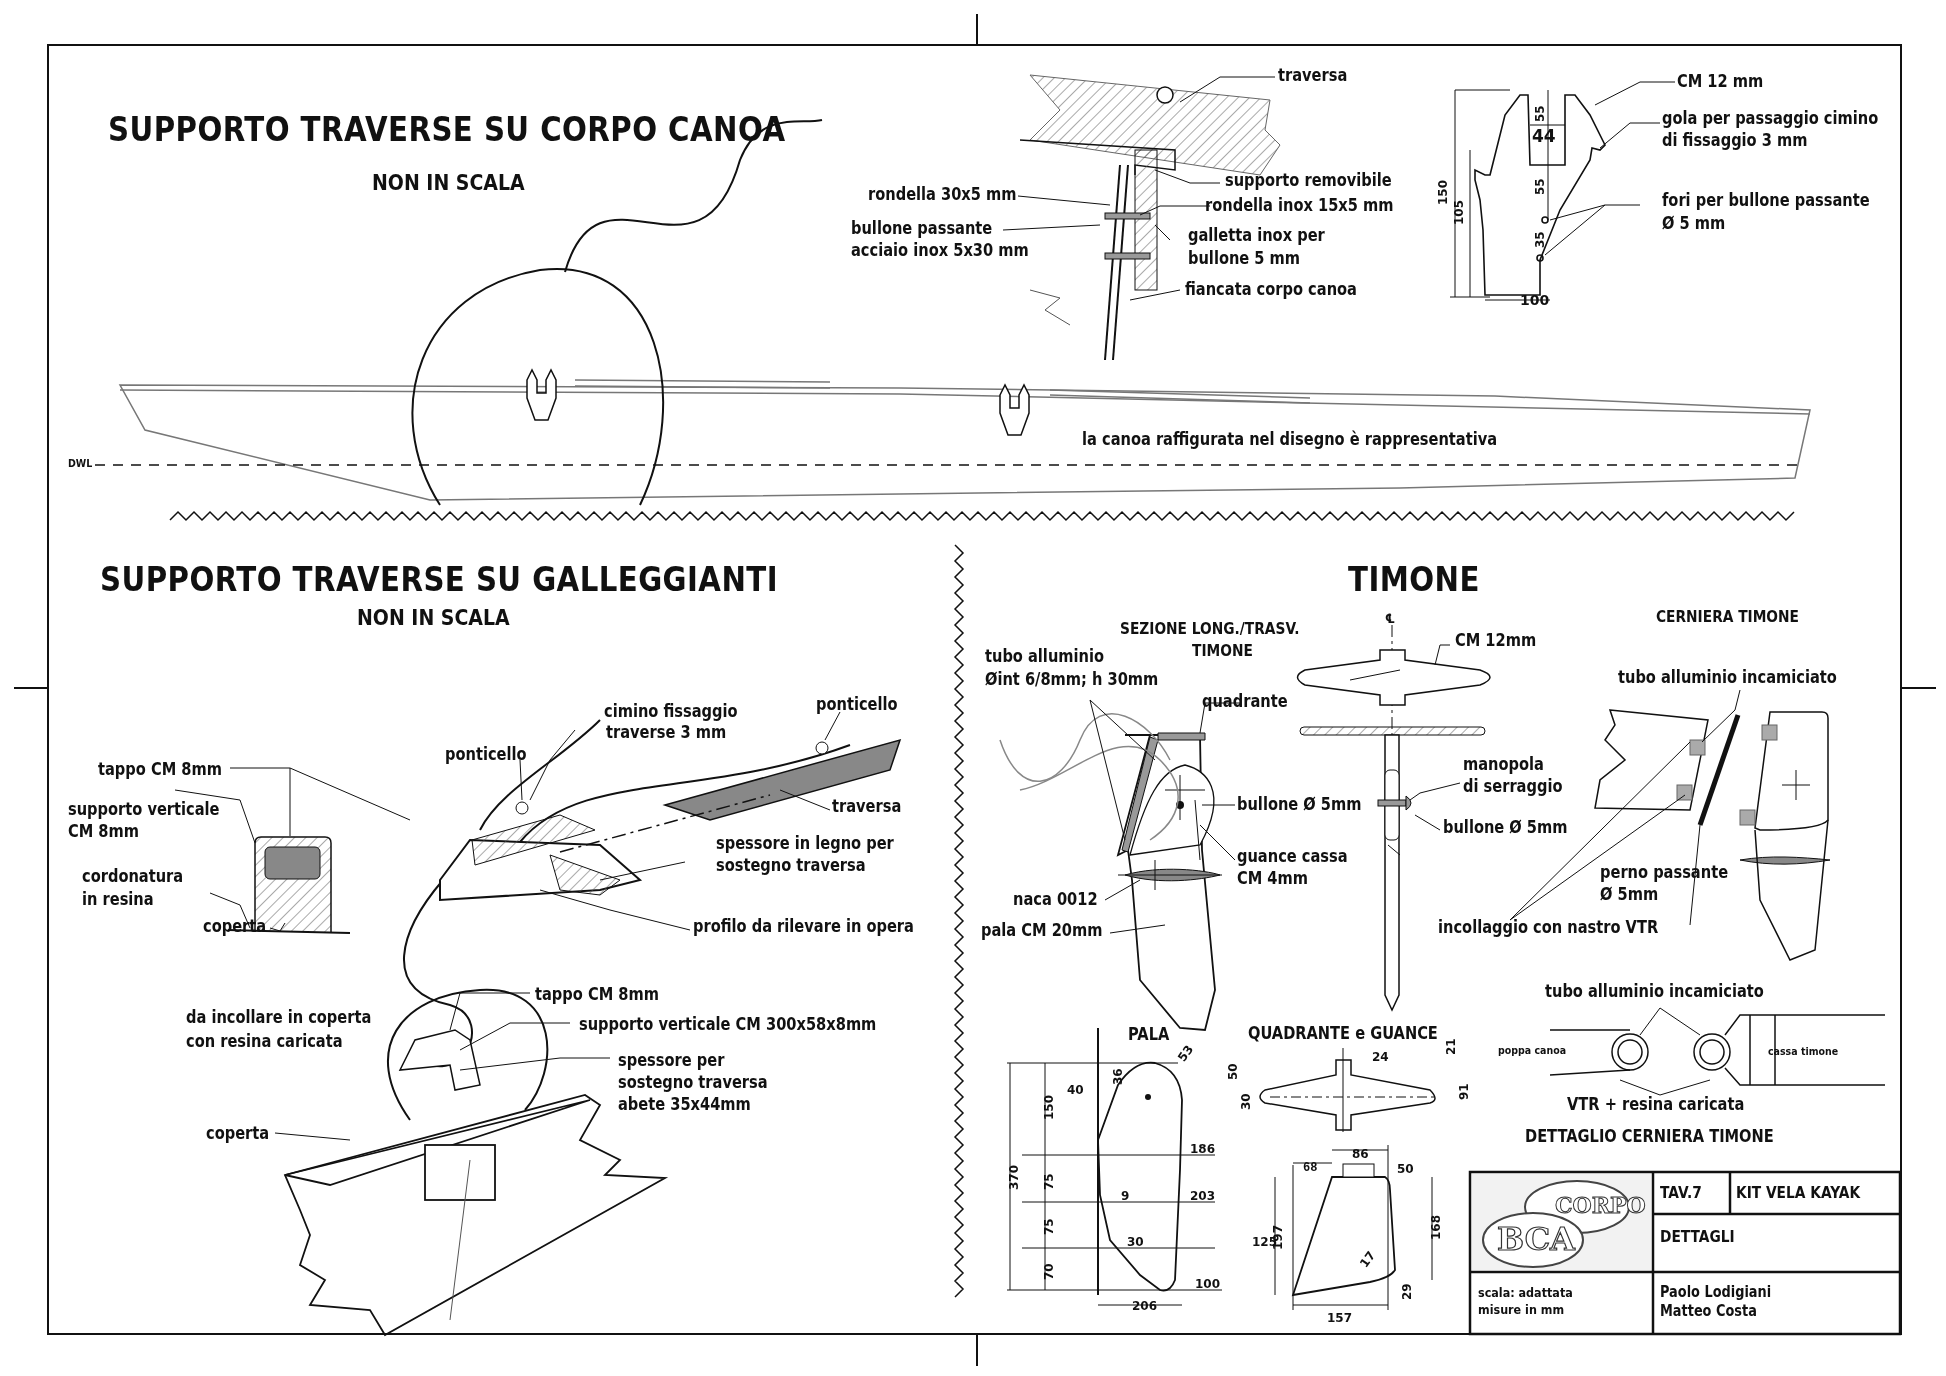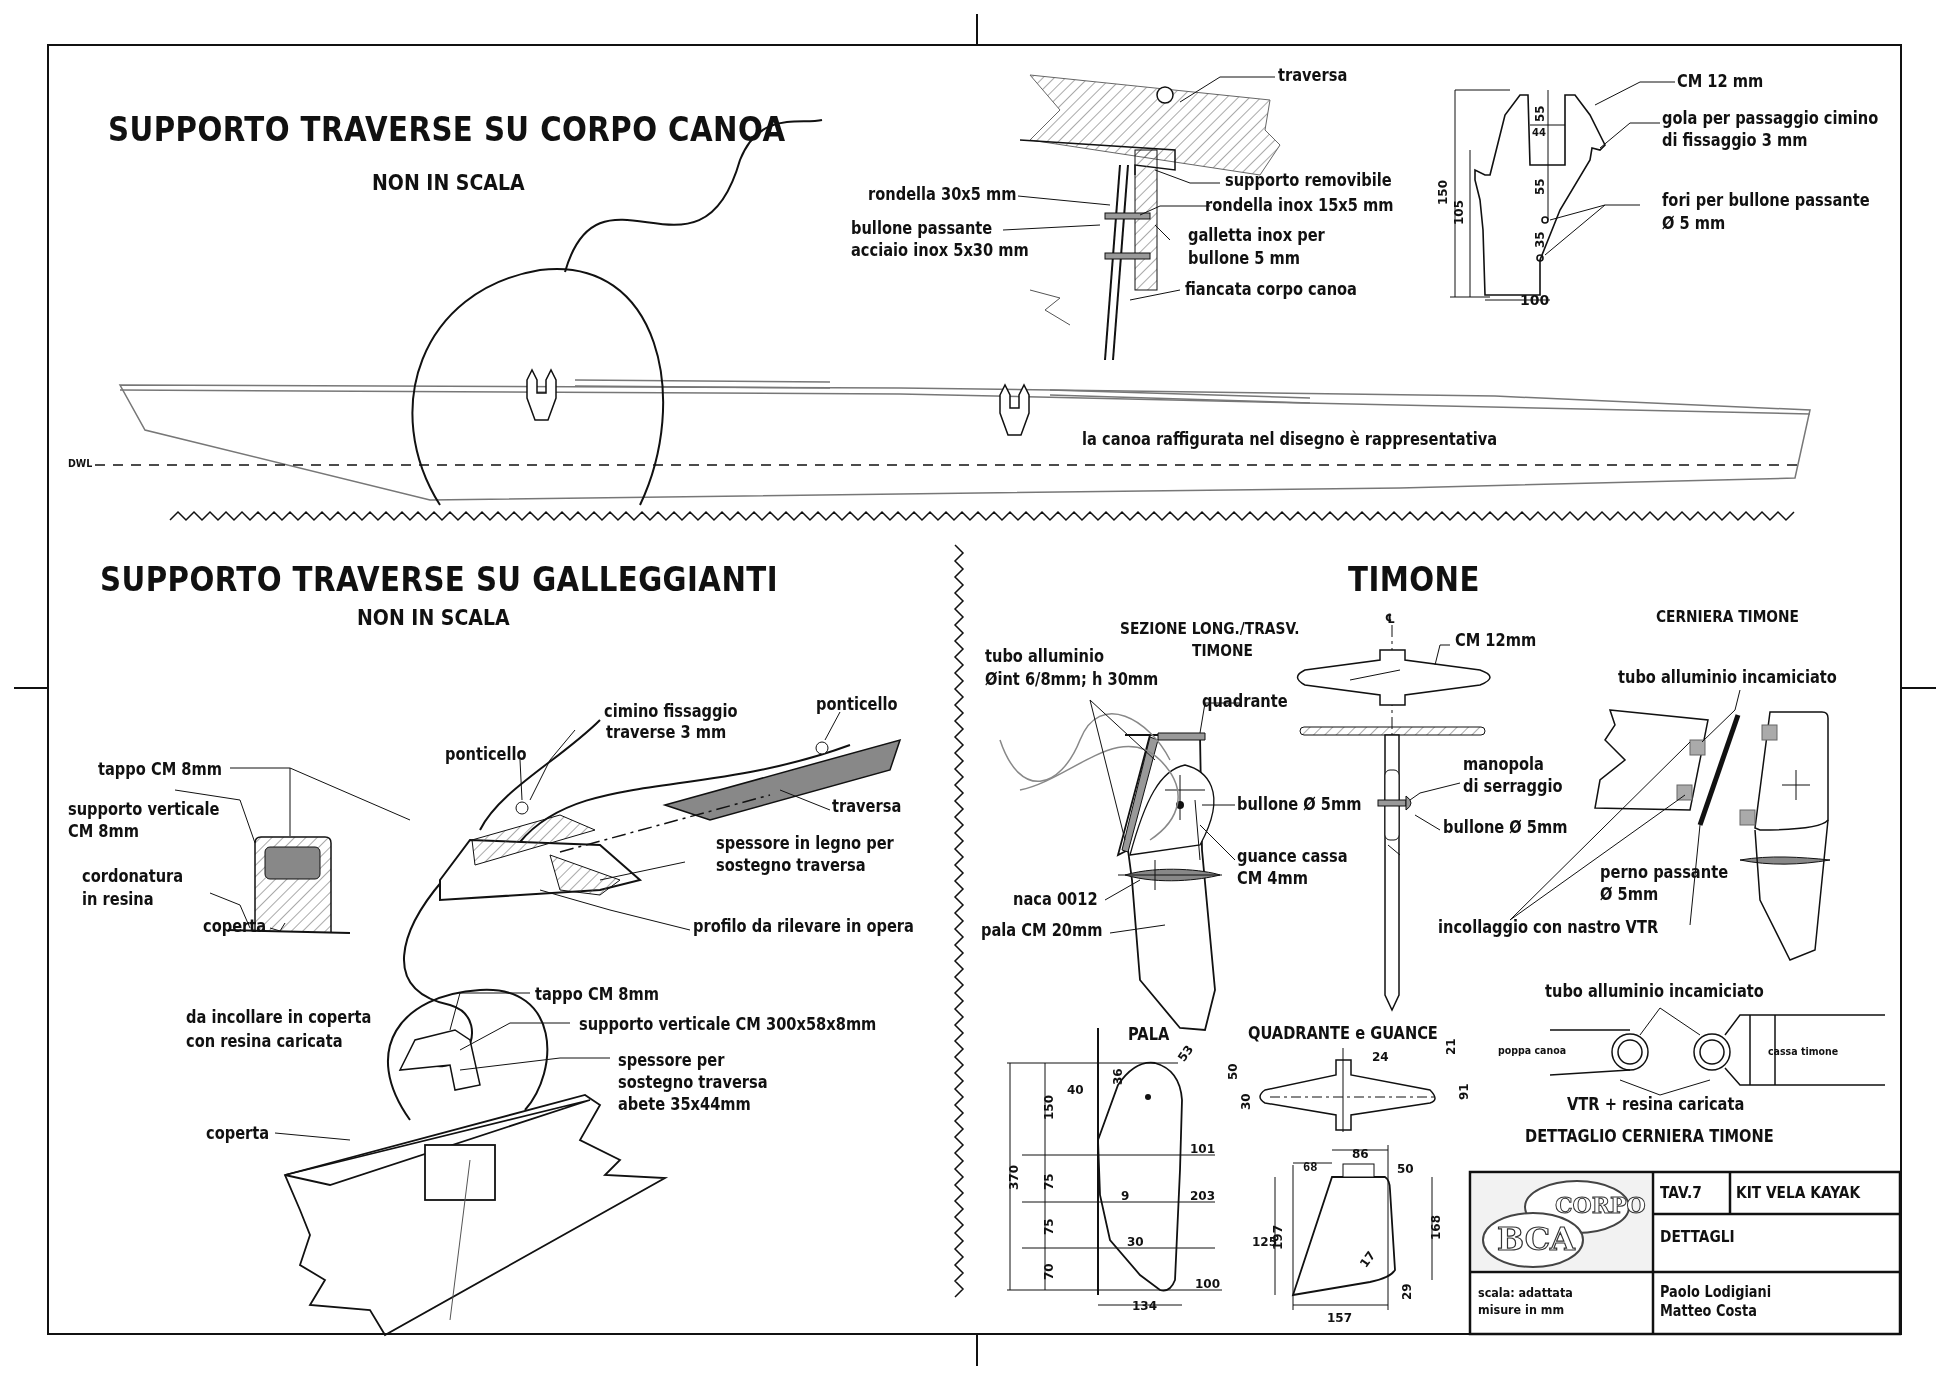--- a/index.html
+++ b/index.html
@@ -287,7 +287,7 @@
 <div class="t dm vt" style="left:1437px;top:205px;">150</div>
 <div class="t dm vt" style="left:1453px;top:225px;">105</div>
 <div class="t dm vt" style="left:1534px;top:122px;">55</div>
-<div class="t dm" style="left:1532px;top:127px;font-size:10px;">44</div>
+<div class="t dm" style="left:1532px;top:127px;font-size:17px;">44</div>
 <div class="t dm vt" style="left:1534px;top:195px;">55</div>
 <div class="t dm vt" style="left:1534px;top:248px;">35</div>
 <div class="t dm" style="left:1520px;top:292px;font-size:14px;">100</div>

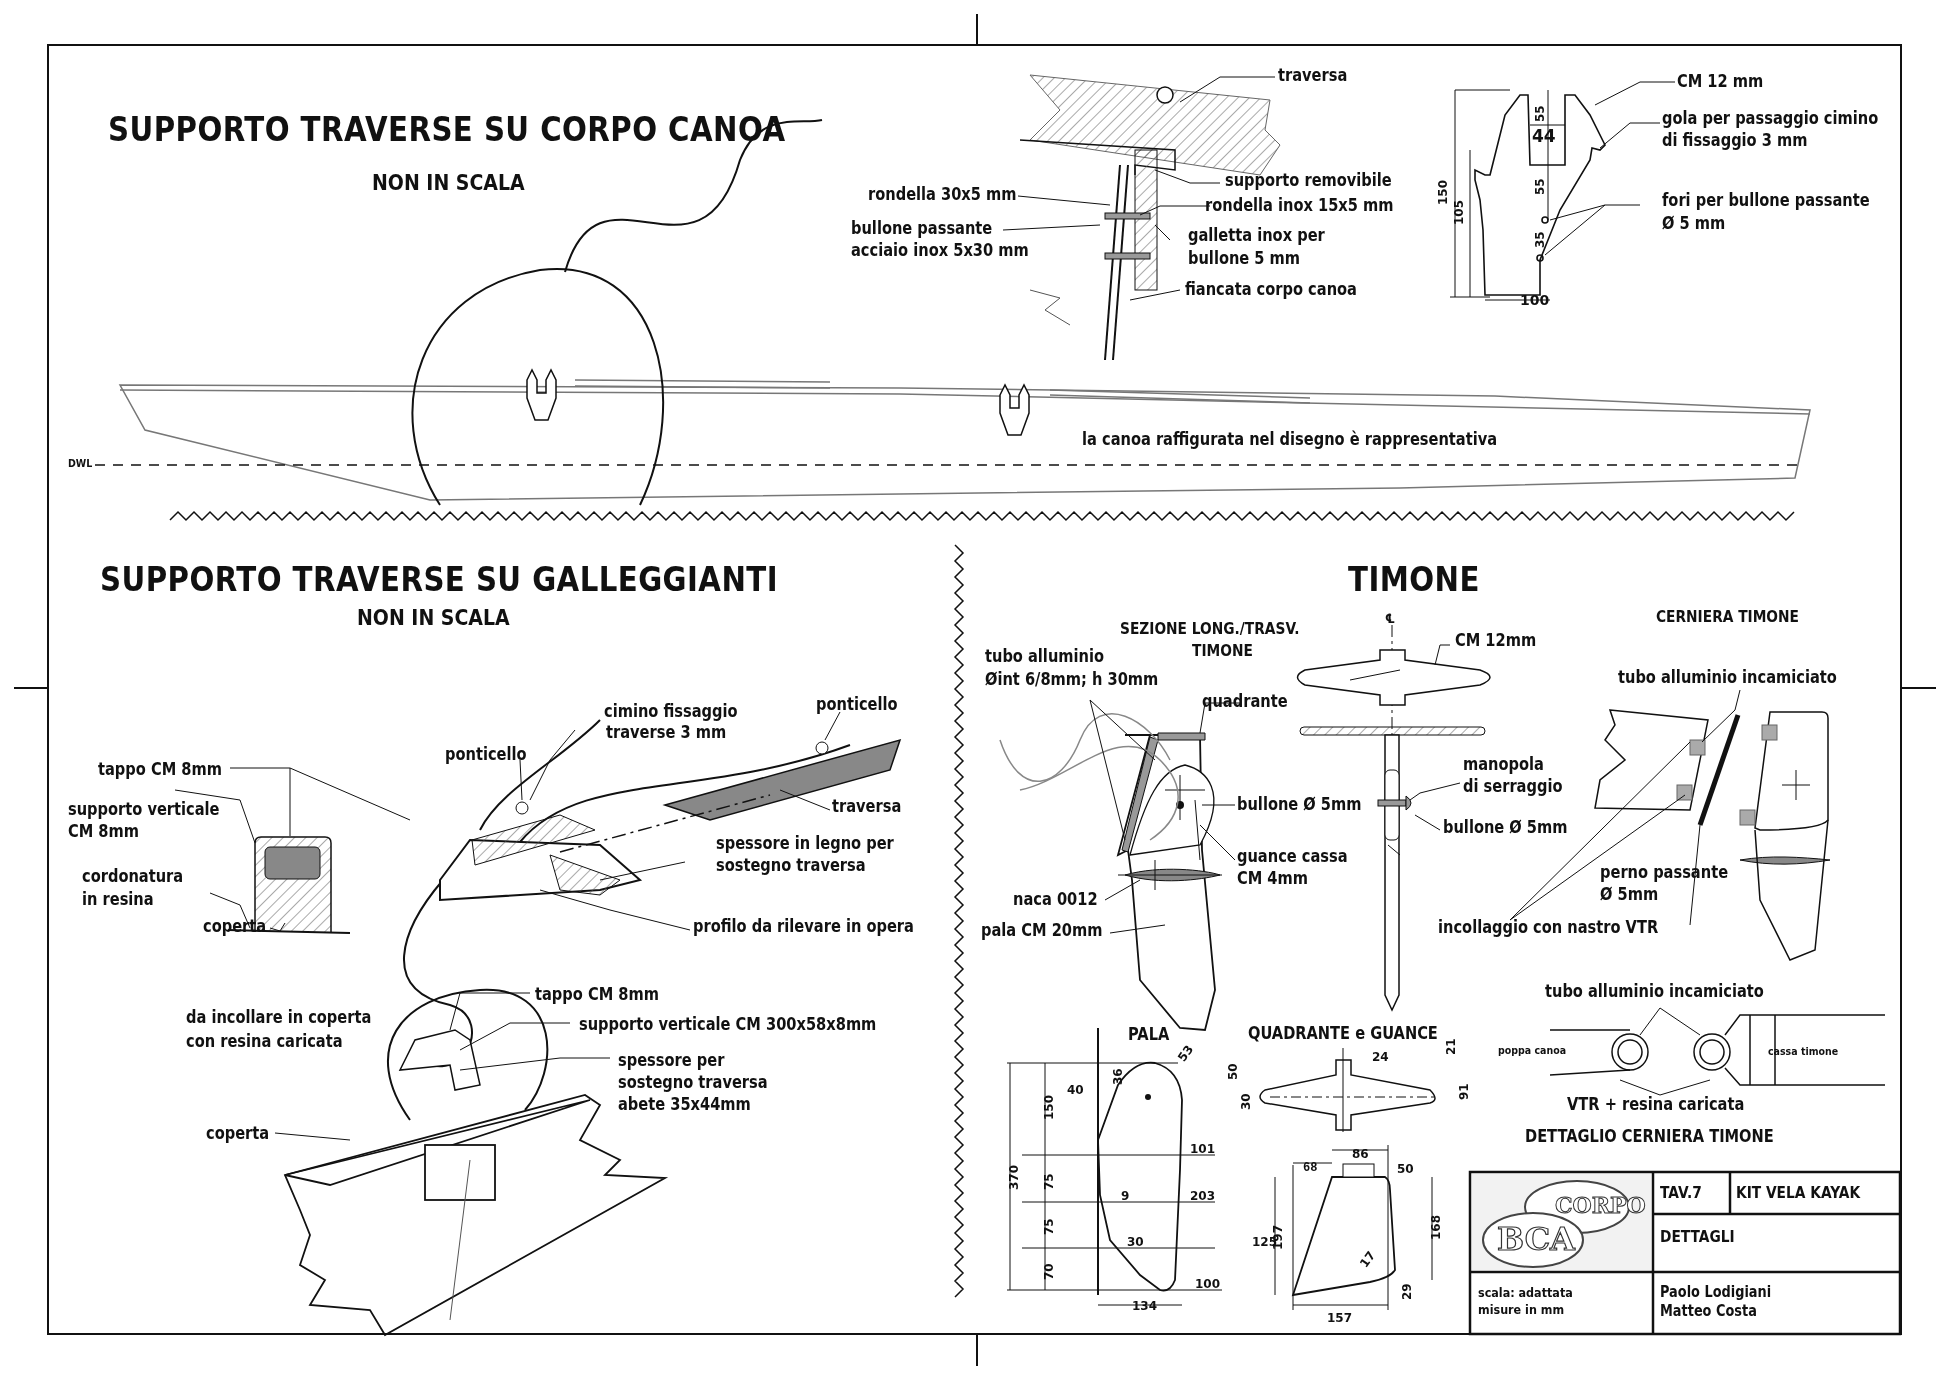--- a/index.html
+++ b/index.html
@@ -362,7 +362,7 @@
 <div class="t dm" style="left:1067px;top:1084px;">40</div>
 <div class="t dm vt" style="left:1112px;top:1085px;">36</div>
 <div class="t dm" style="left:1178px;top:1047px;transform:rotate(-55deg);">53</div>
-<div class="t dm" style="left:1190px;top:1143px;">101</div>
+<div class="t dm" style="left:1190px;top:1143px;">186</div>
 <div class="t dm" style="left:1190px;top:1190px;">203</div>
 <div class="t dm" style="left:1252px;top:1236px;">125</div>
 <div class="t dm" style="left:1195px;top:1278px;">100</div>

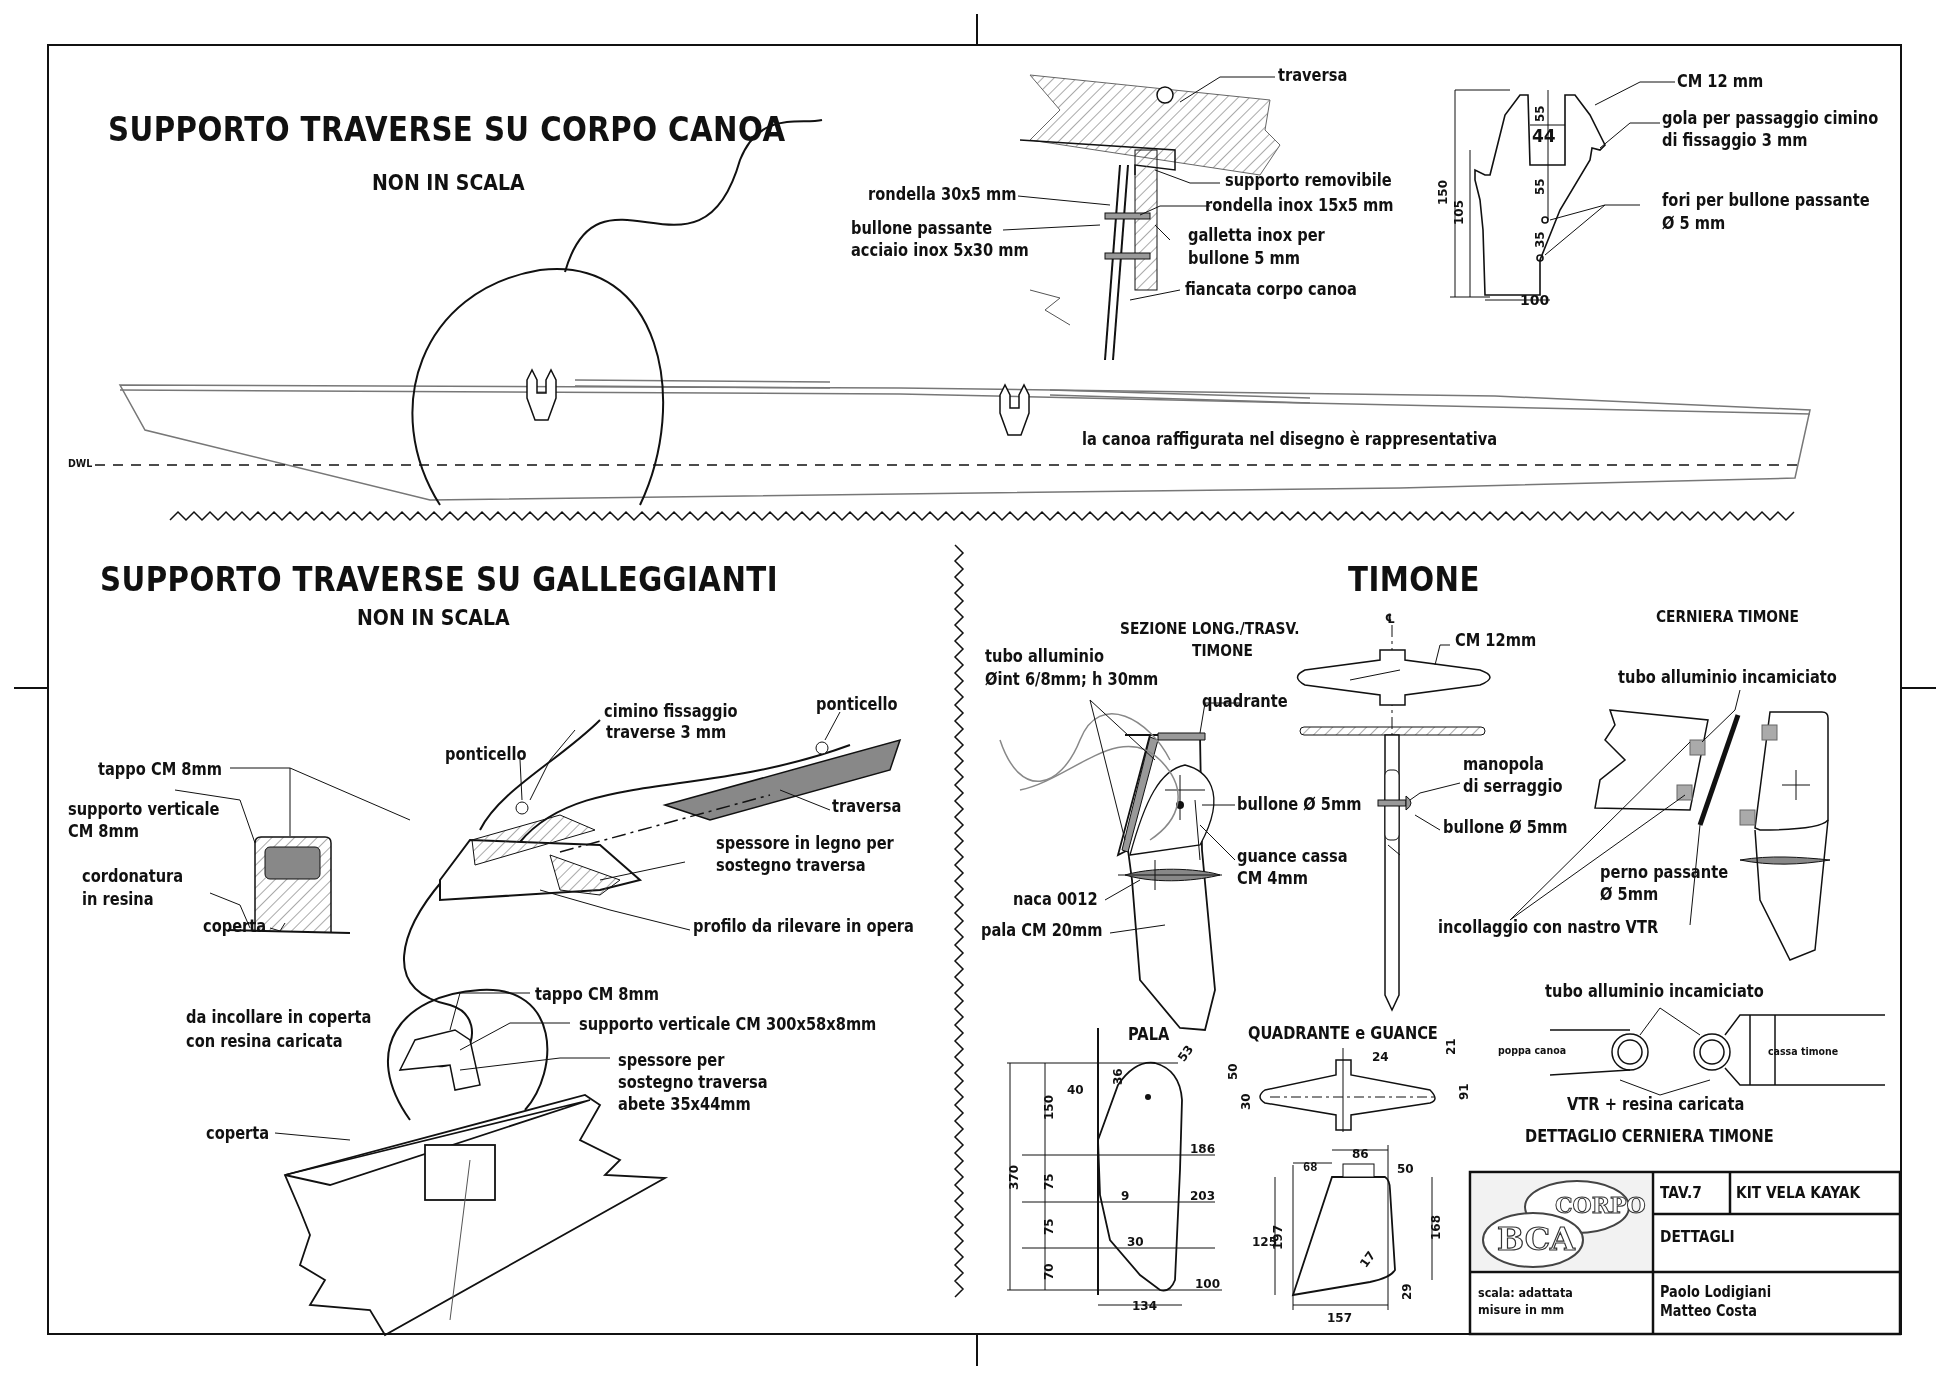--- a/index.html
+++ b/index.html
@@ -368,7 +368,7 @@
 <div class="t dm" style="left:1195px;top:1278px;">100</div>
 <div class="t dm" style="left:1121px;top:1190px;">9</div>
 <div class="t dm" style="left:1127px;top:1236px;">30</div>
-<div class="t dm" style="left:1132px;top:1300px;">134</div>
+<div class="t dm" style="left:1132px;top:1300px;">206</div>
 
 <div class="t lb" style="left:1248px;top:1024px;">QUADRANTE e GUANCE</div>
 <div class="t dm vt" style="left:1227px;top:1080px;">50</div>

